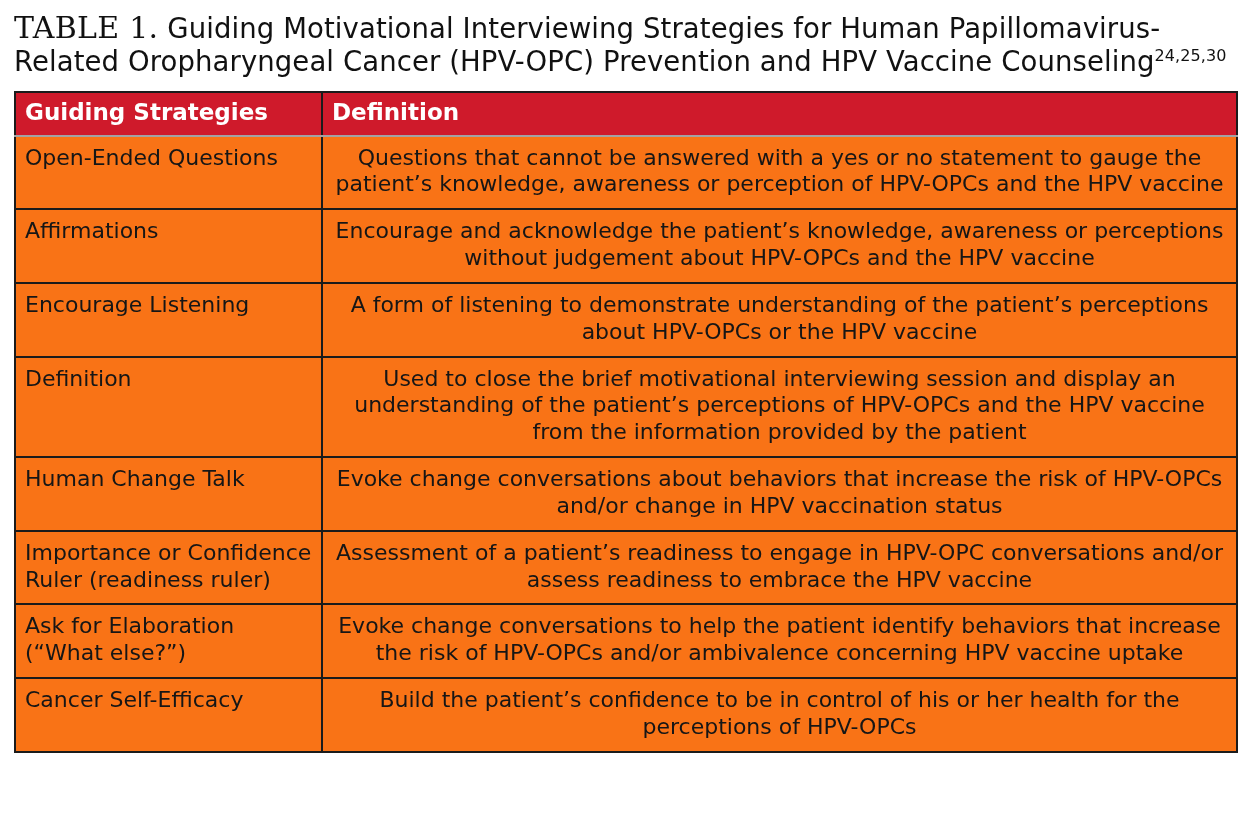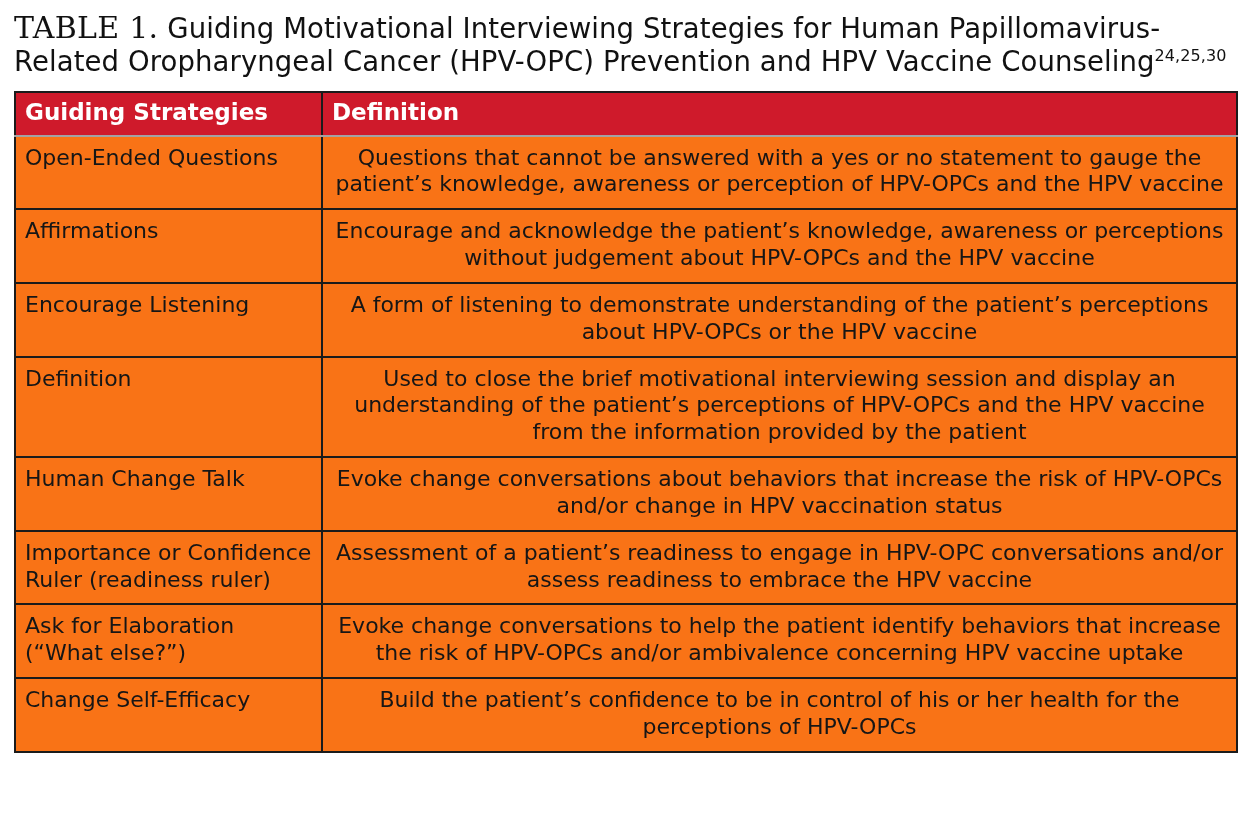--- a/index.html
+++ b/index.html
@@ -130,7 +130,7 @@
         <td class="definition">Evoke change conversations to help the patient identify behaviors that increase the risk of HPV-OPCs and/or ambivalence concerning HPV vaccine uptake</td>
       </tr>
       <tr>
-        <td class="strategy">Change Self-Efficacy</td>
+        <td class="strategy">Cancer Self-Efficacy</td>
         <td class="definition">Build the patient’s confidence to be in control of his or her health for the perceptions of HPV-OPCs</td>
       </tr>
     </tbody>

